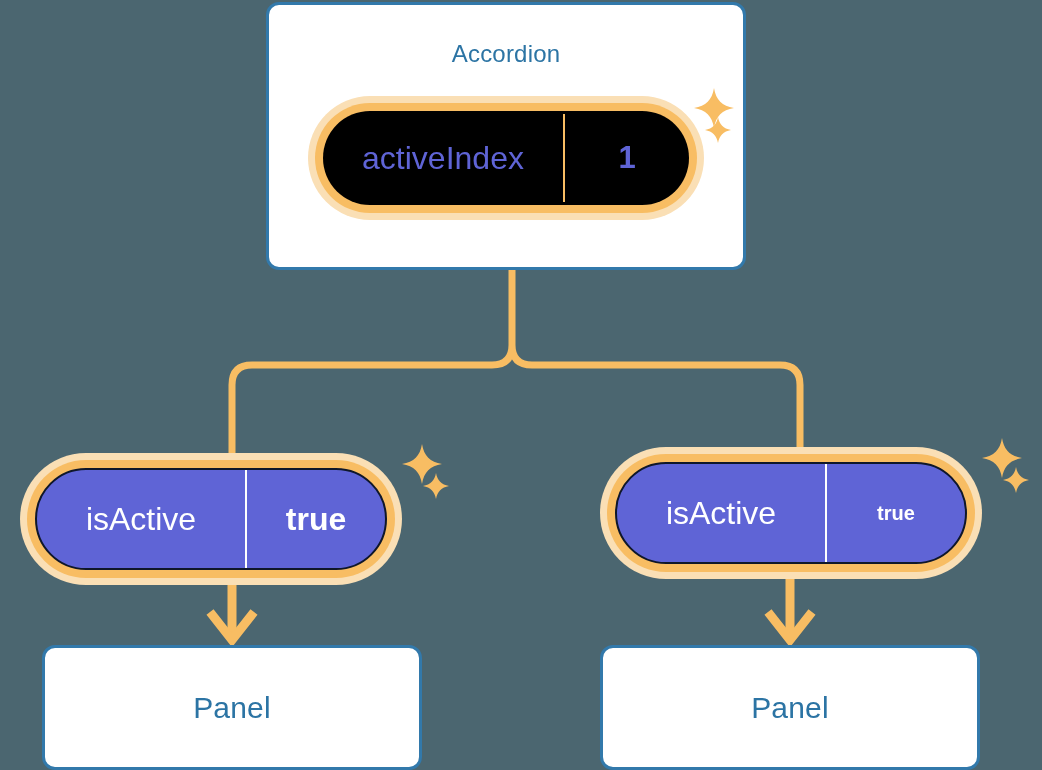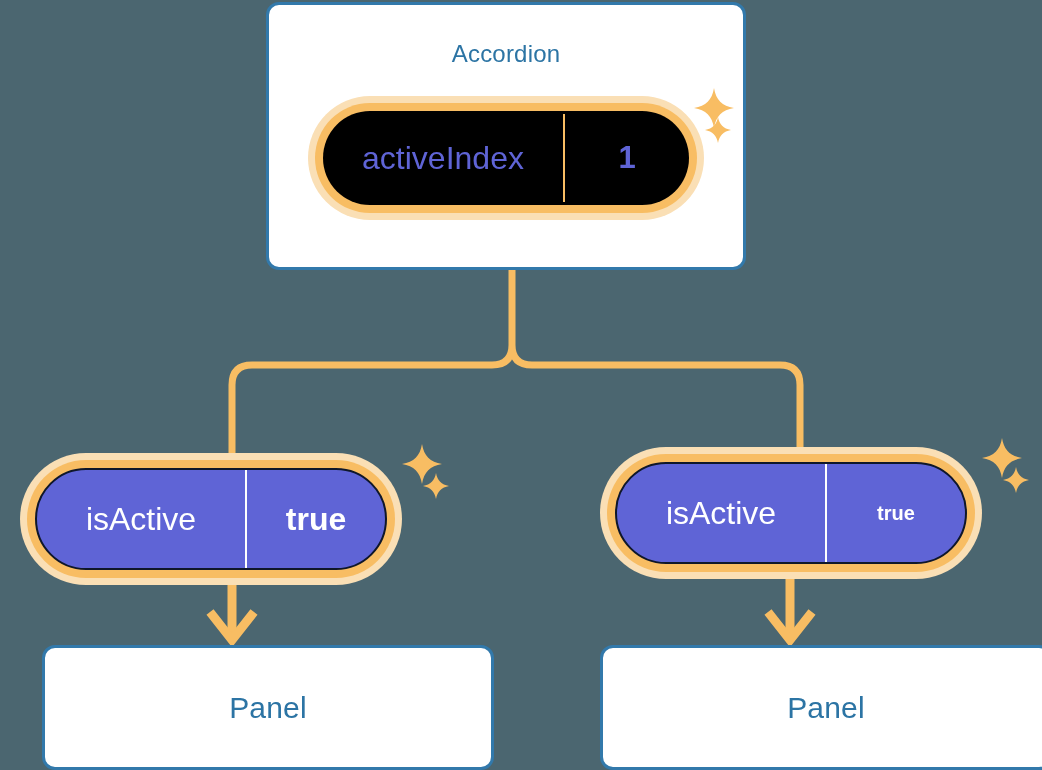--- a/index.html
+++ b/index.html
@@ -62,7 +62,7 @@
 
   .panel-box {
     top: 645px;
-    width: 452px;
+    width: 380px;
     height: 125px;
   }
   #panel-left  { left: 42px; }

